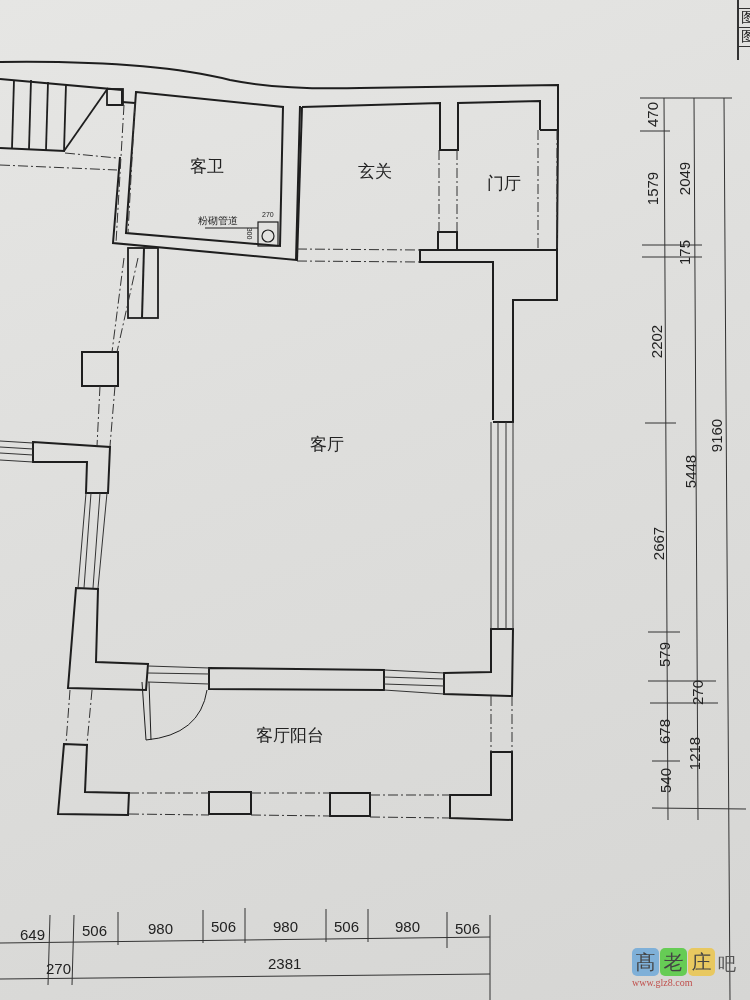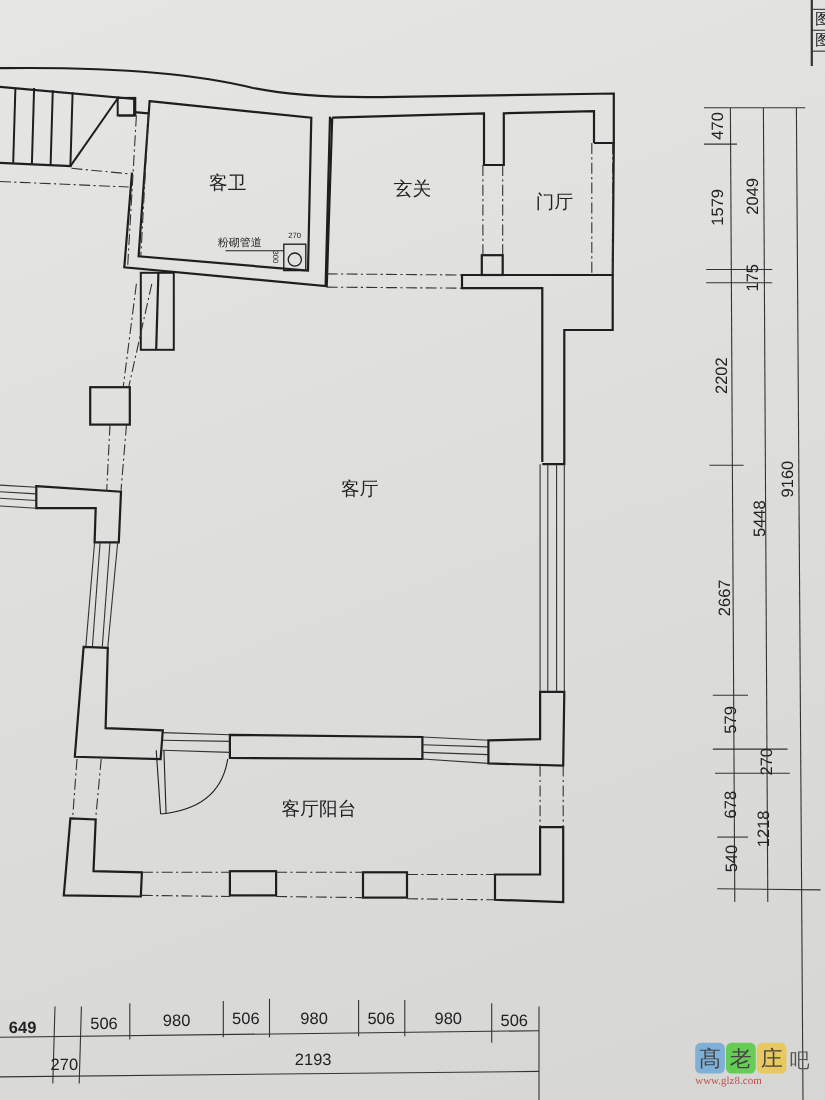--- a/index.html
+++ b/index.html
@@ -186,7 +186,7 @@
 
   <div class="dim v" style="left:700px;top:427px;">9160</div>
 
-  <div class="dim" style="left:8px;top:926px;font-weight:bold;">649</div>
+  <div class="dim" style="left:20px;top:926px;">649</div>
   <div class="dim" style="left:82px;top:922px;">506</div>
   <div class="dim" style="left:148px;top:920px;">980</div>
   <div class="dim" style="left:211px;top:918px;">506</div>

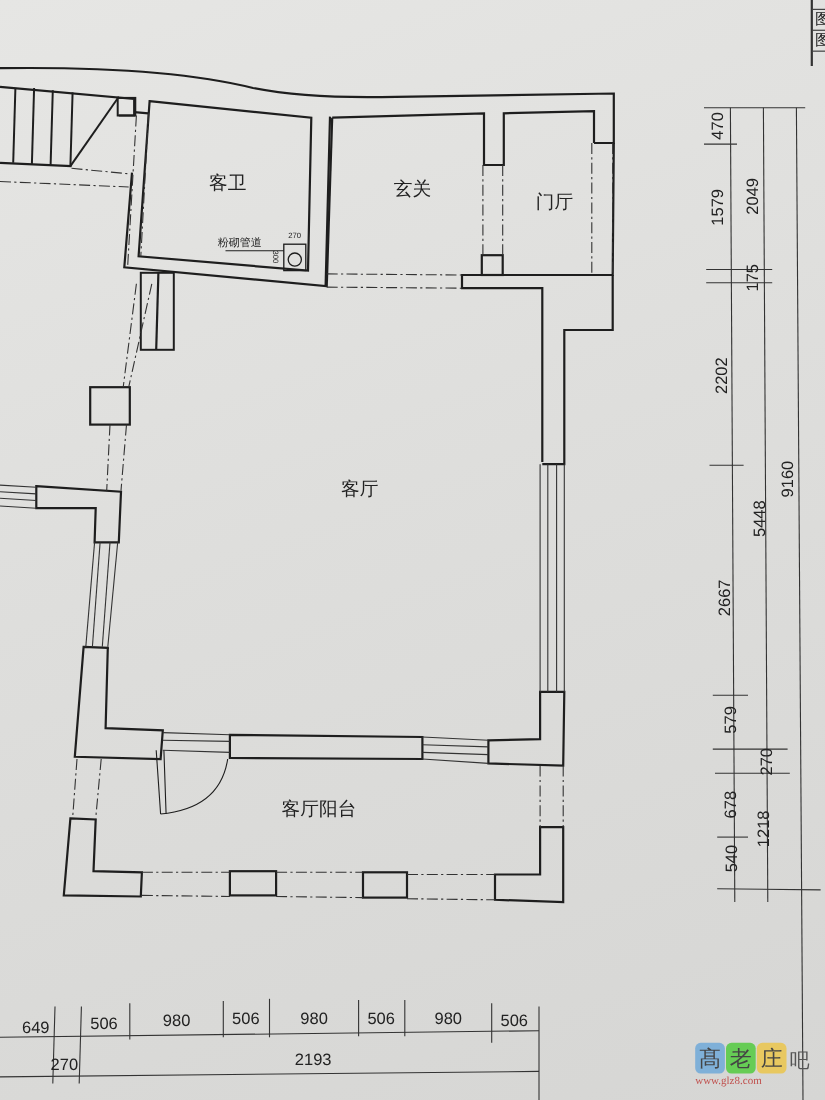--- a/index.html
+++ b/index.html
@@ -196,7 +196,7 @@
   <div class="dim" style="left:455px;top:920px;">506</div>
 
   <div class="dim" style="left:46px;top:960px;">270</div>
-  <div class="dim" style="left:268px;top:955px;">2193</div>
+  <div class="dim" style="left:268px;top:955px;">2381</div>
 
   <div class="watermark">
     <div class="wm-chars">

